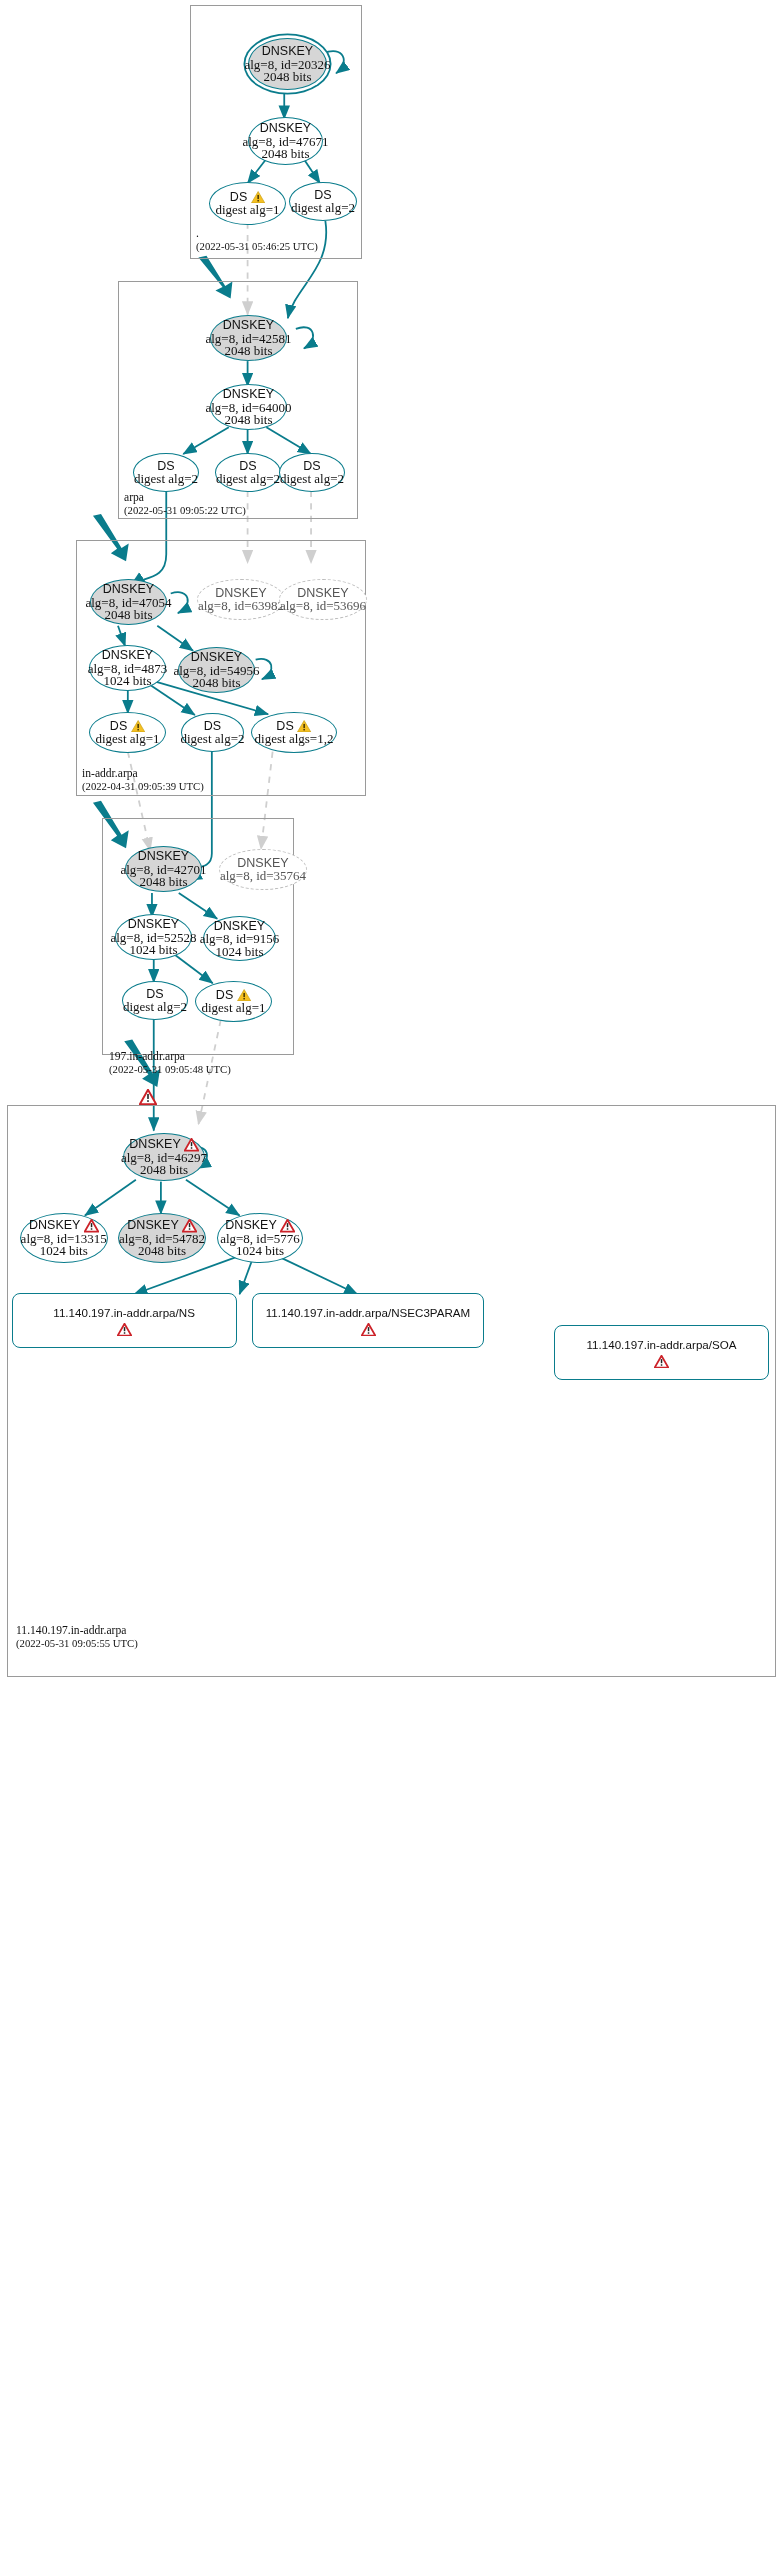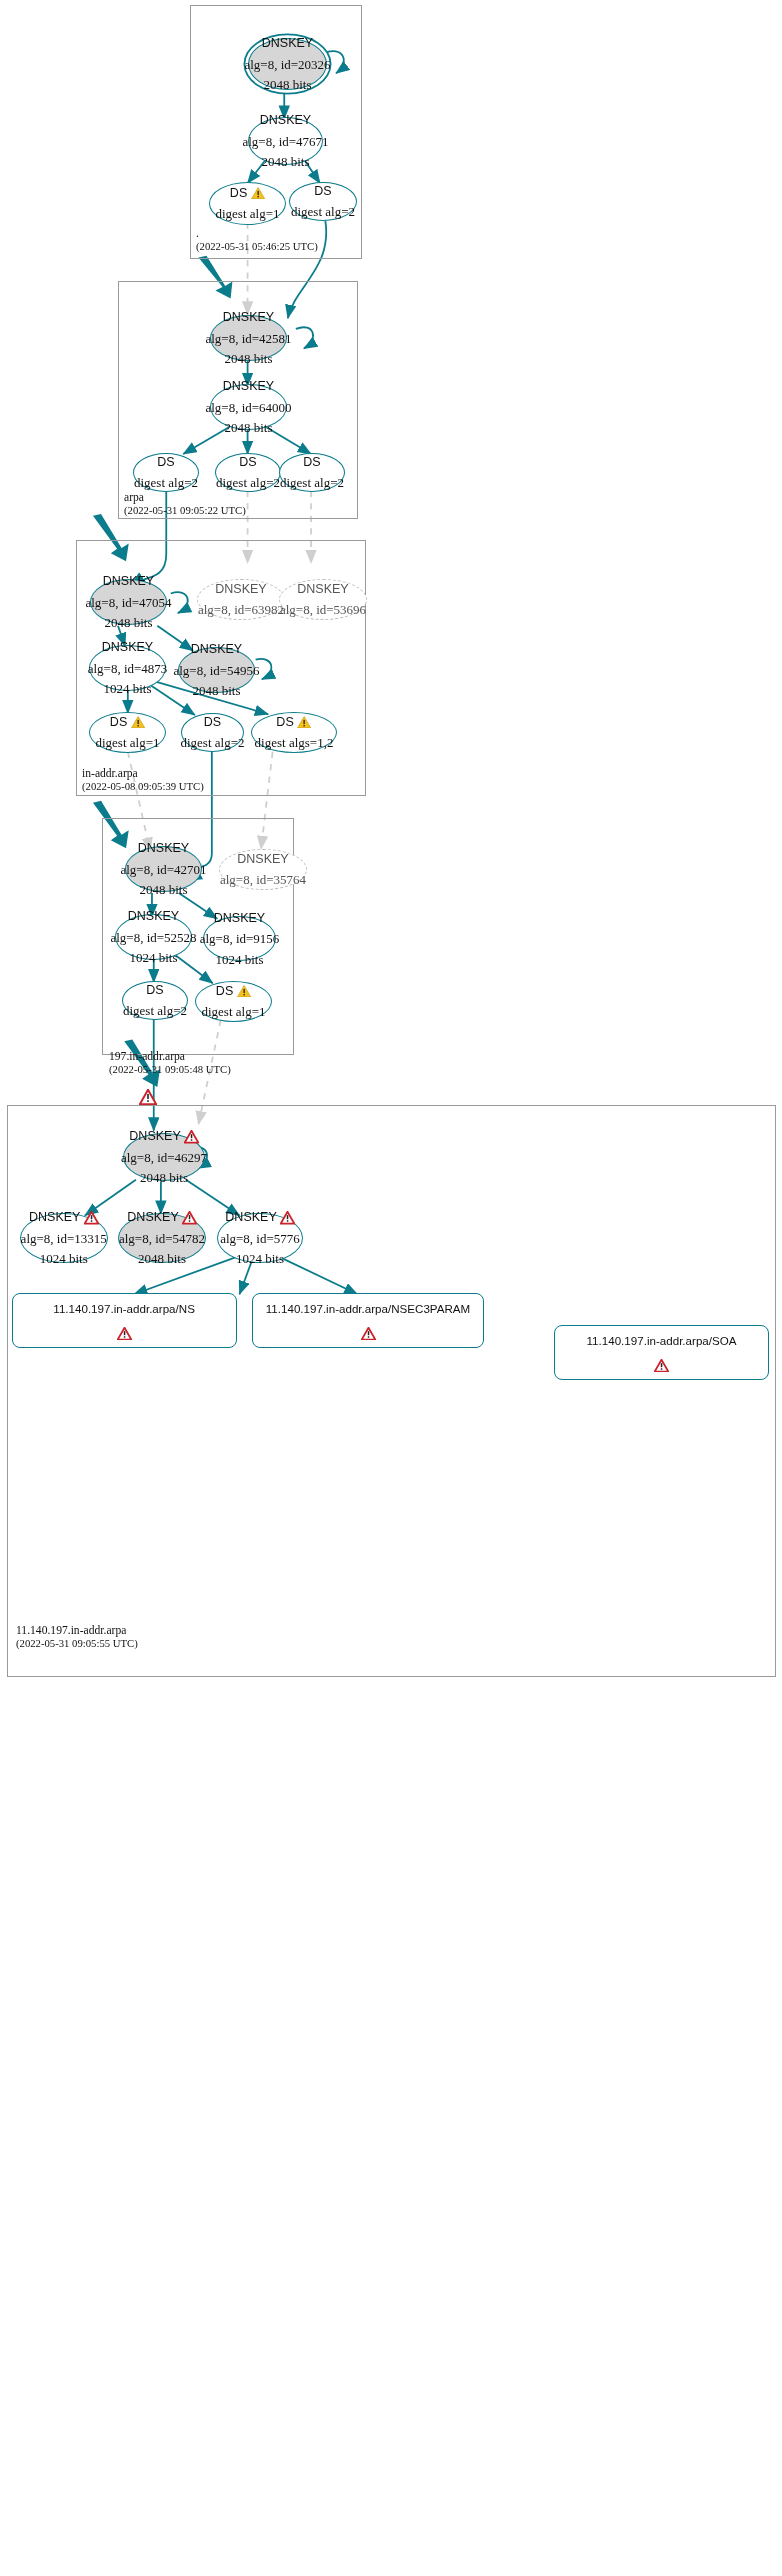--- a/index.html
+++ b/index.html
@@ -14,7 +14,7 @@
 
   
   .node{position:absolute;box-sizing:border-box;display:flex;flex-direction:column;
-        align-items:center;justify-content:center;text-align:center;gap:8px;}
+        align-items:center;justify-content:center;text-align:center;}
   .ell{border:1.8px solid #0a7c8c;border-radius:50%;background:#ffffff;}
   .ell.secure{background:#d6d6d6;}
   .ell.dashed{border:1.8px dashed #bdbdbd;background:#ffffff;}

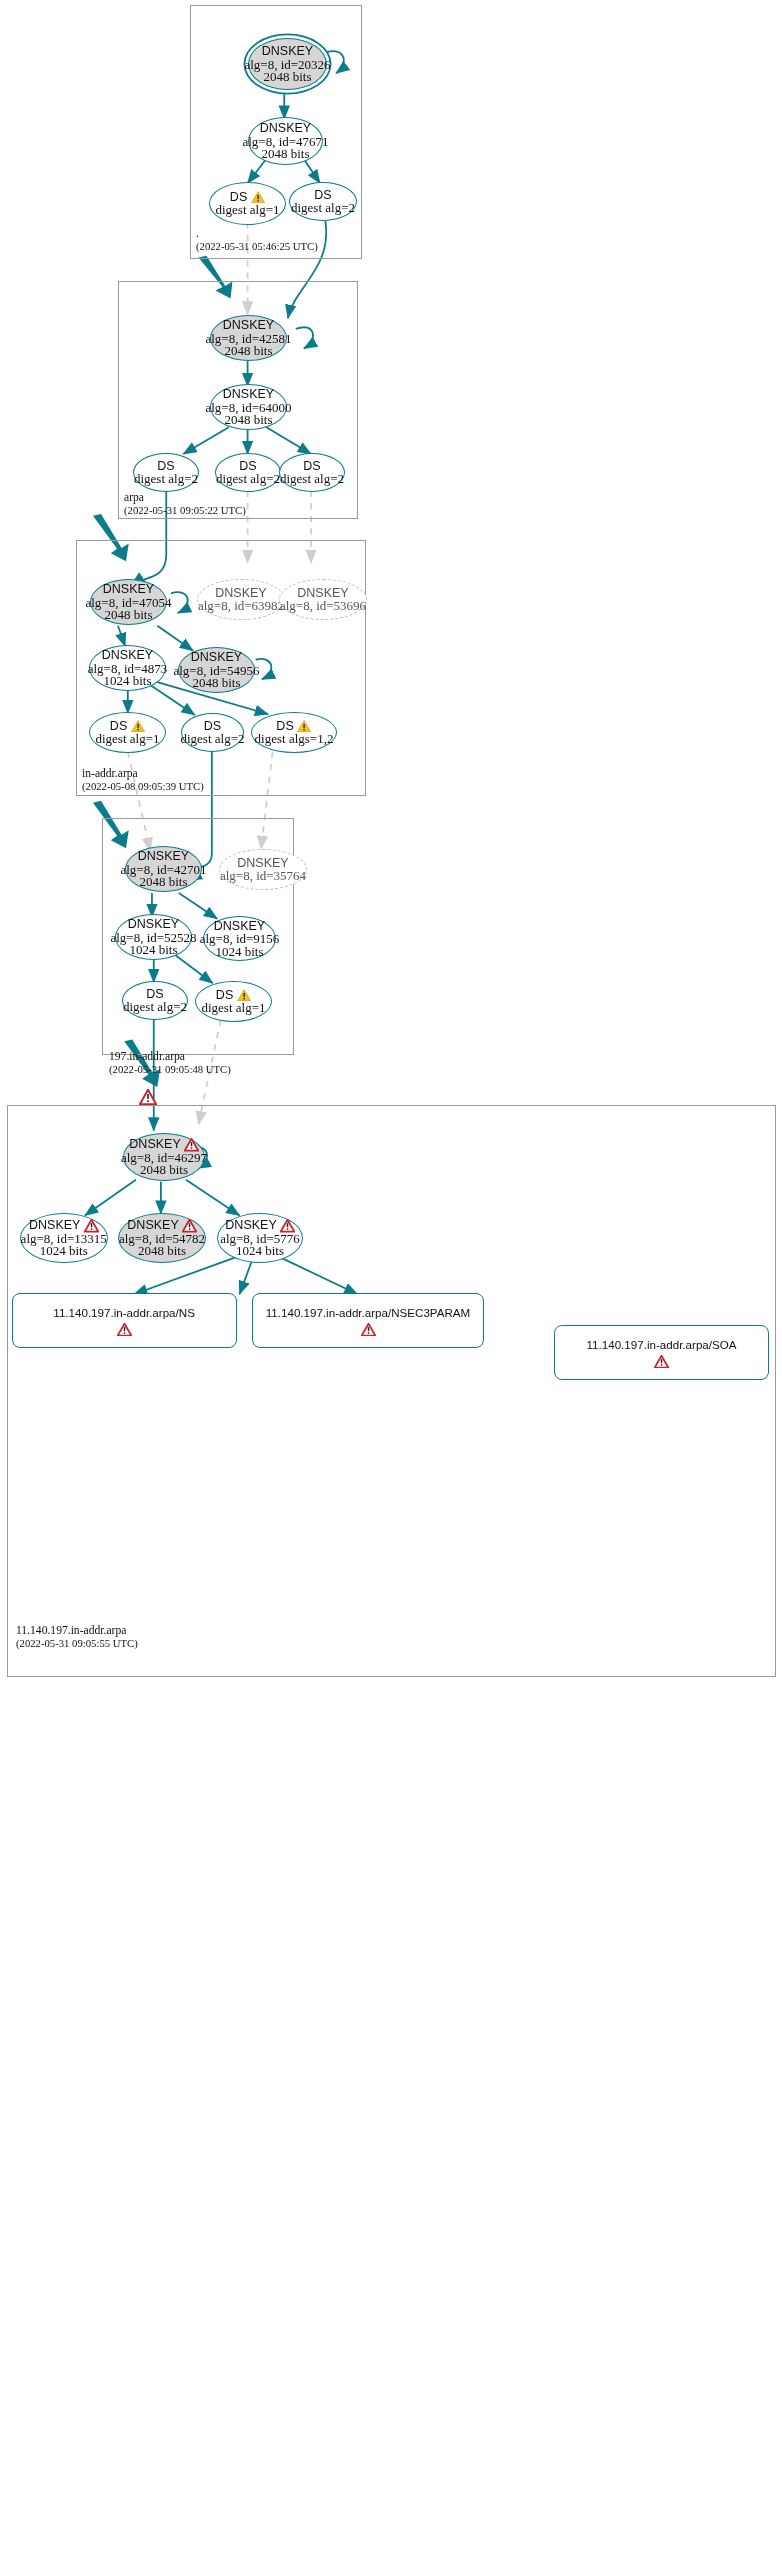--- a/index.html
+++ b/index.html
@@ -209,7 +209,7 @@
   <div class="zone" style="left:76px;top:540px;width:290px;height:256px;"></div>
   <div class="zone-label" style="left:82px;top:767px;">
     <div class="zone-name">in-addr.arpa</div>
-    <div class="zone-time">(2022-05-08 09:05:39 UTC)</div>
+    <div class="zone-time">(2022-04-31 09:05:39 UTC)</div>
   </div>
 
   <div class="node ell secure" style="left:90px;top:579px;width:77px;height:46px;">

